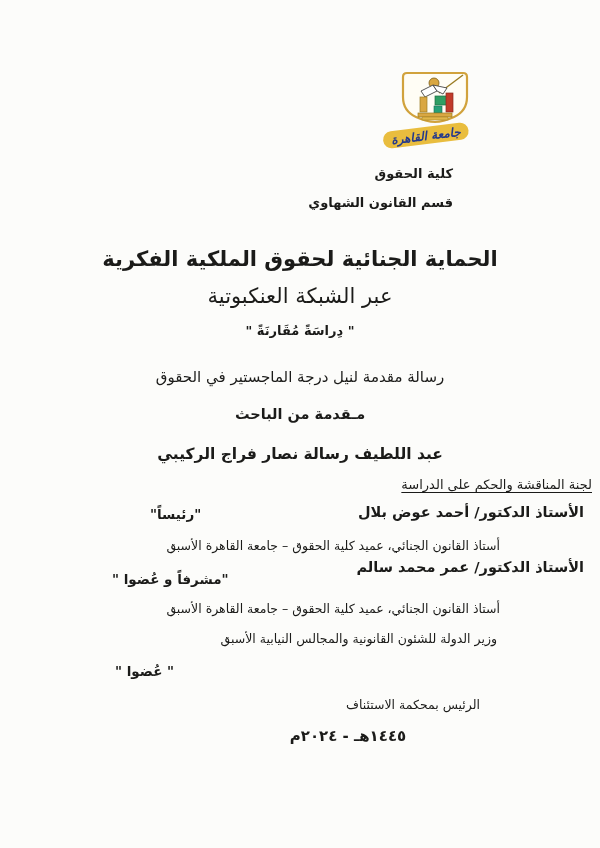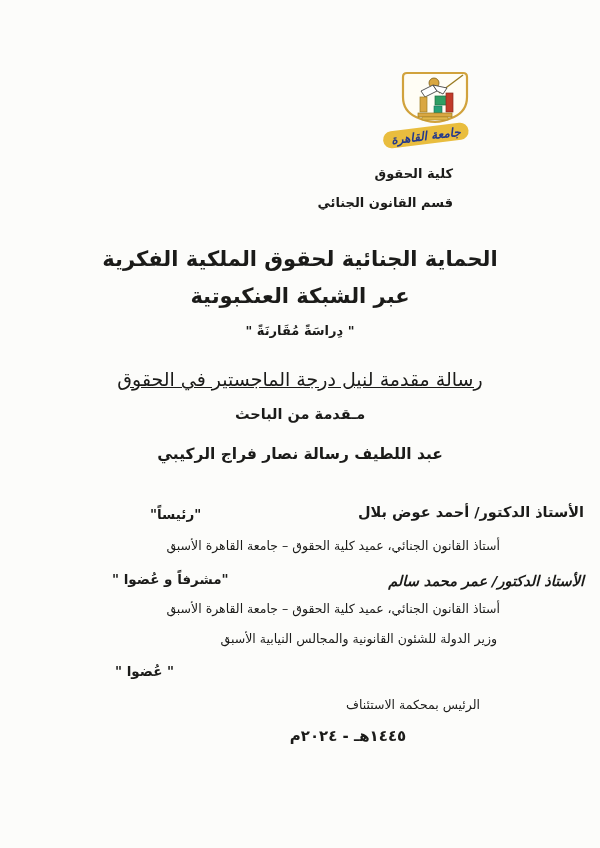--- a/index.html
+++ b/index.html
@@ -83,7 +83,7 @@
   </div>
 
   <div class="abs faculty-line">كلية الحقوق</div>
-  <div class="abs dept-line">قسم القانون الجنائي</div>
+  <div class="abs dept-line">قسم القانون الشهاوي</div>
 
   <div class="abs center title1">الحماية الجنائية لحقوق الملكية الفكرية</div>
   <div class="abs center title2">عبر الشبكة العنكبوتية</div>

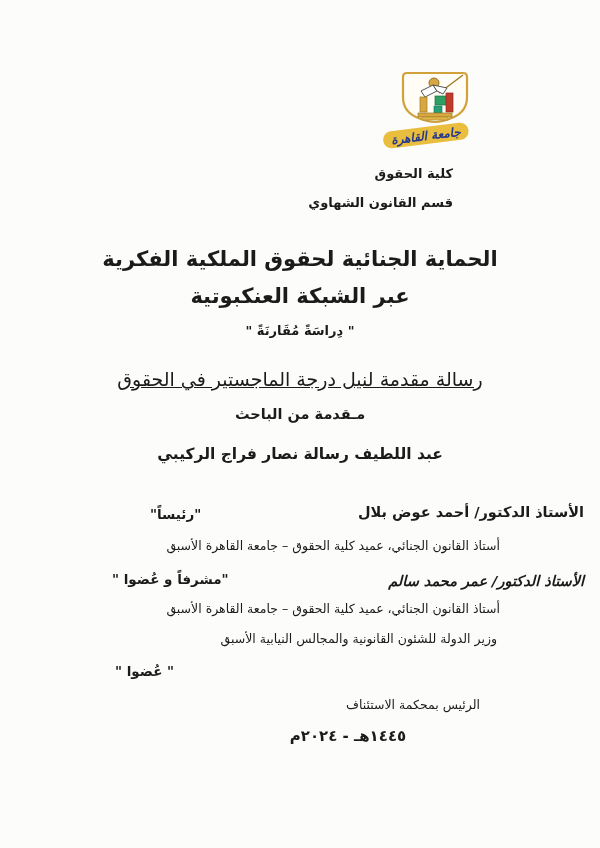--- a/index.html
+++ b/index.html
@@ -23,7 +23,7 @@
   .dept-line{top:195px;right:147px;font-size:13px;font-weight:bold;}
 
   .title1{top:247px;font-size:21px;font-weight:bold;letter-spacing:0px;}
-  .title2{top:284px;font-size:21px;font-weight:bold;}
+  .title2{top:284px;font-size:21px;font-weight:normal;}
   .subtitle{top:323px;font-size:13px;font-weight:bold;}
 
   .thesis{top:368px;font-size:19px;text-decoration:underline;}

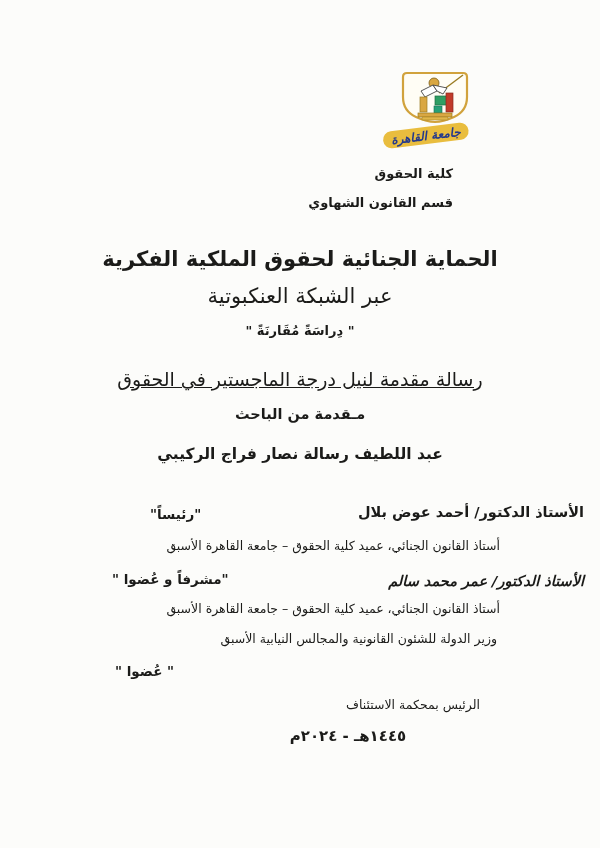--- a/index.html
+++ b/index.html
@@ -26,7 +26,7 @@
   .title2{top:284px;font-size:21px;font-weight:normal;}
   .subtitle{top:323px;font-size:13px;font-weight:bold;}
 
-  .thesis{top:368px;font-size:19px;text-decoration:underline;}
+  .thesis{top:368px;font-size:15px;}
   .presented{top:406px;font-size:14.5px;font-weight:bold;}
   .researcher{top:445px;font-size:15.5px;font-weight:bold;}
 

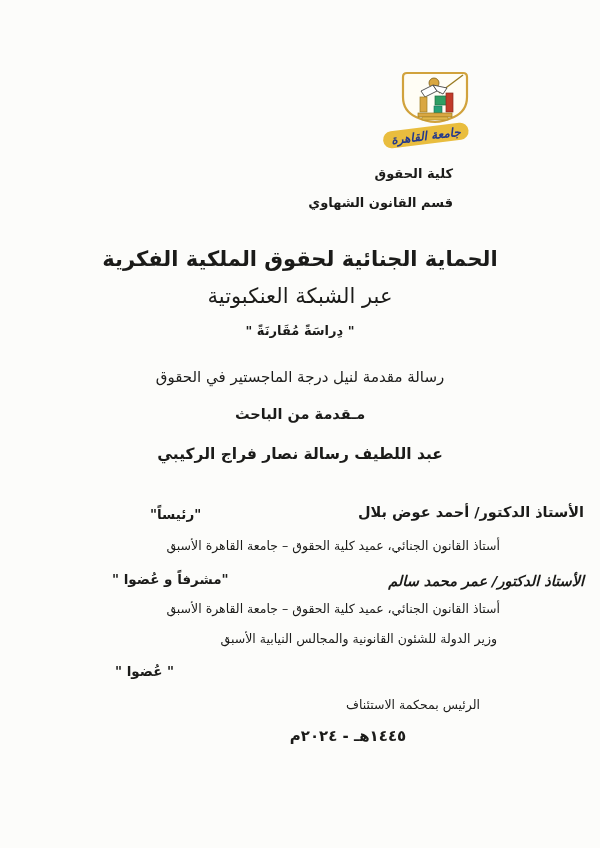--- a/index.html
+++ b/index.html
@@ -93,6 +93,7 @@
   <div class="abs center presented">مـقدمة من الباحث</div>
   <div class="abs center researcher">عبد اللطيف رسالة نصار فراج الركيبي</div>
 
+  <div class="abs committee-heading">لجنة المناقشة والحكم على الدراسة</div>
 
   <div class="abs member-name name-1">الأستاذ الدكتور/ أحمد عوض بلال</div>
   <div class="abs member-role role-1">"رئيساً"</div>

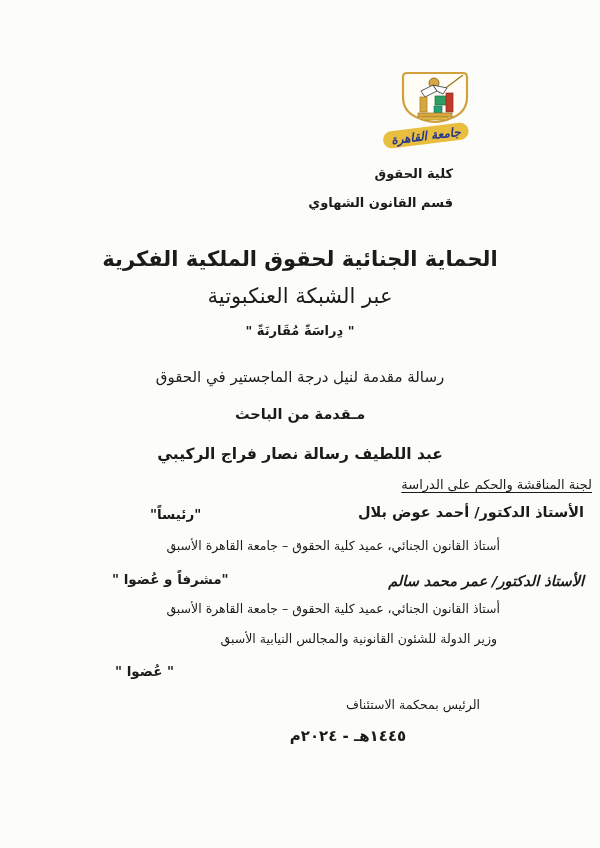--- a/index.html
+++ b/index.html
@@ -40,7 +40,7 @@
 
   .name-1{top:504px;}  .role-1{top:506px;left:150px;}
   .desc-1{top:538px;right:100px;}
-  .name-2{top:573px;font-style:italic;}  .role-2{top:571px;left:112px;}
+  .name-2{top:559px;}  .role-2{top:571px;left:112px;}
   .desc-2a{top:601px;right:100px;}
   .desc-2b{top:631px;right:103px;}
   .name-3{top:661px;}  .role-3{top:663px;left:115px;}

